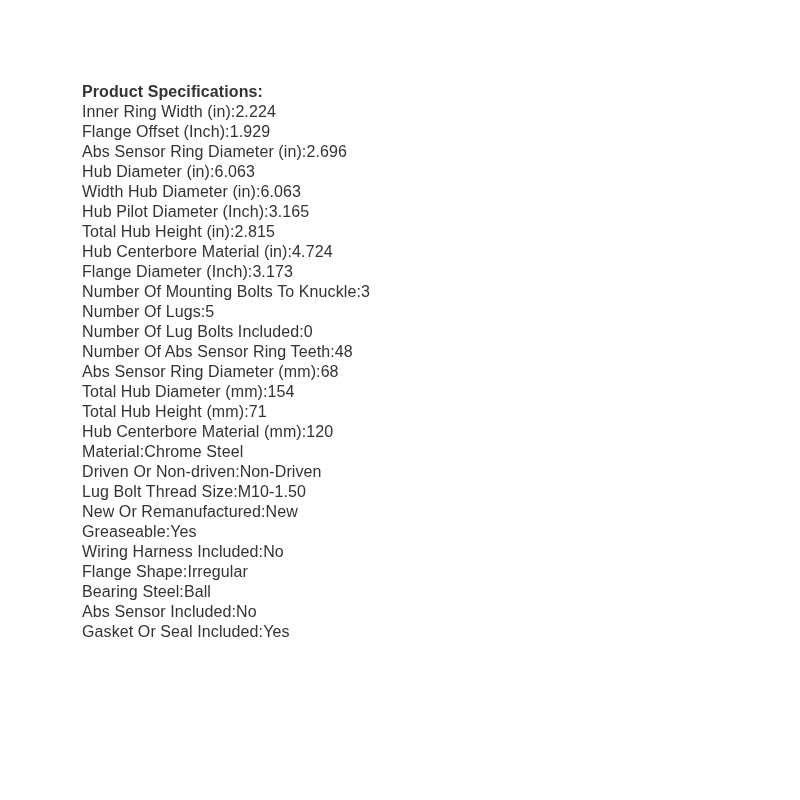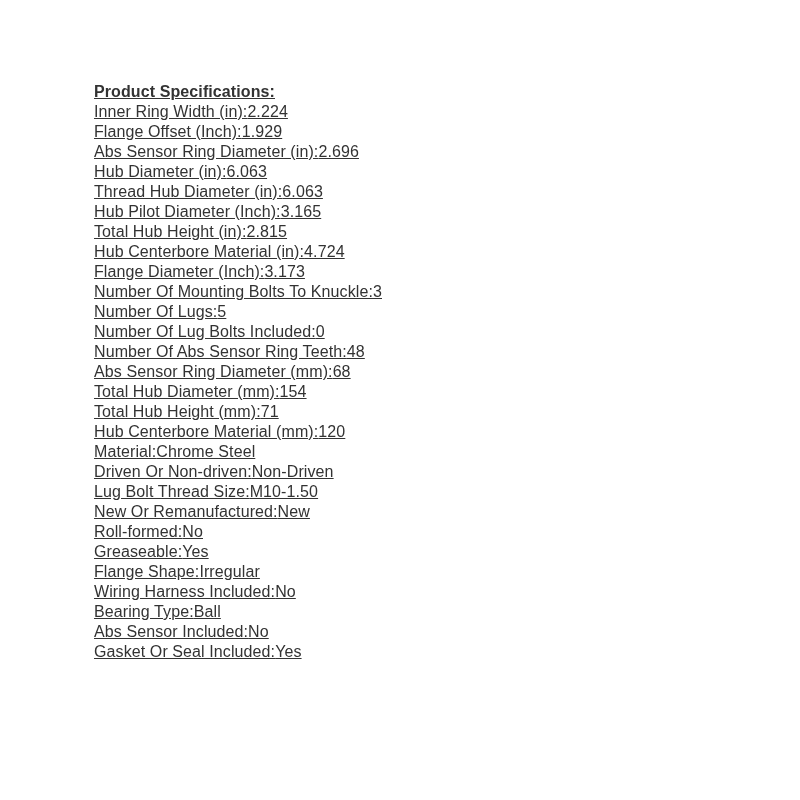--- a/index.html
+++ b/index.html
@@ -16,13 +16,12 @@
   }
   .spec-block {
     position: absolute;
-    left: 94px;
+    left: 82px;
     top: 82px;
     color: #333333;
     font-size: 16px;
     line-height: 20px;
     letter-spacing: 0.1px;
-    text-decoration: underline;
   }
   .spec-title {
     font-weight: 700;

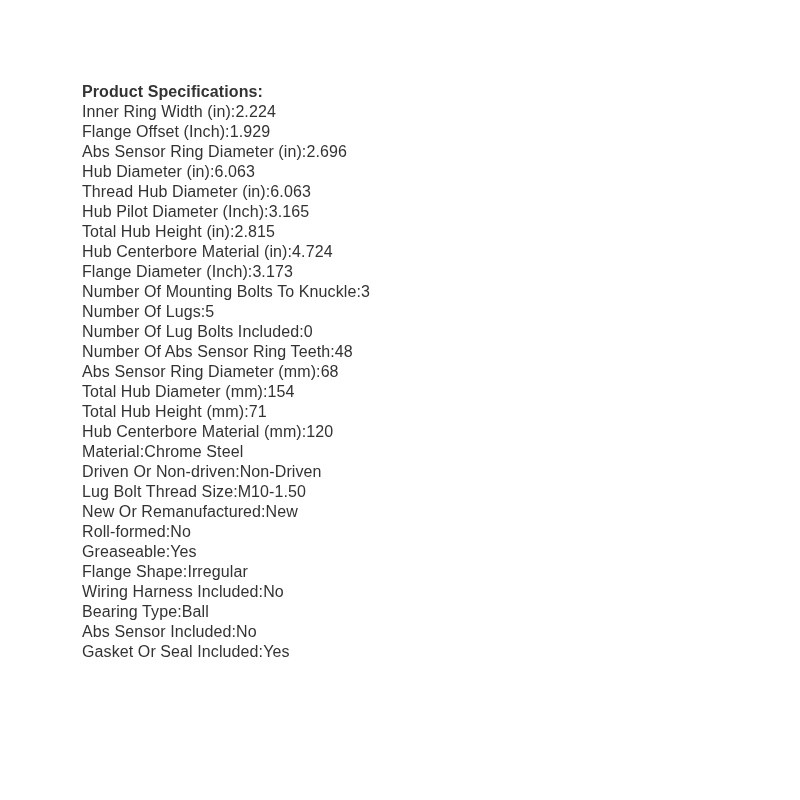--- a/index.html
+++ b/index.html
@@ -44,7 +44,7 @@
       <div class="spec-row"><span class="spec-label">Flange Offset (Inch):</span><span class="spec-value">1.929</span></div>
       <div class="spec-row"><span class="spec-label">Abs Sensor Ring Diameter (in):</span><span class="spec-value">2.696</span></div>
       <div class="spec-row"><span class="spec-label">Hub Diameter (in):</span><span class="spec-value">6.063</span></div>
-      <div class="spec-row"><span class="spec-label">Thread Hub Diameter (in):</span><span class="spec-value">6.063</span></div>
+      <div class="spec-row"><span class="spec-label">Width Hub Diameter (in):</span><span class="spec-value">6.063</span></div>
       <div class="spec-row"><span class="spec-label">Hub Pilot Diameter (Inch):</span><span class="spec-value">3.165</span></div>
       <div class="spec-row"><span class="spec-label">Total Hub Height (in):</span><span class="spec-value">2.815</span></div>
       <div class="spec-row"><span class="spec-label">Hub Centerbore Material (in):</span><span class="spec-value">4.724</span></div>

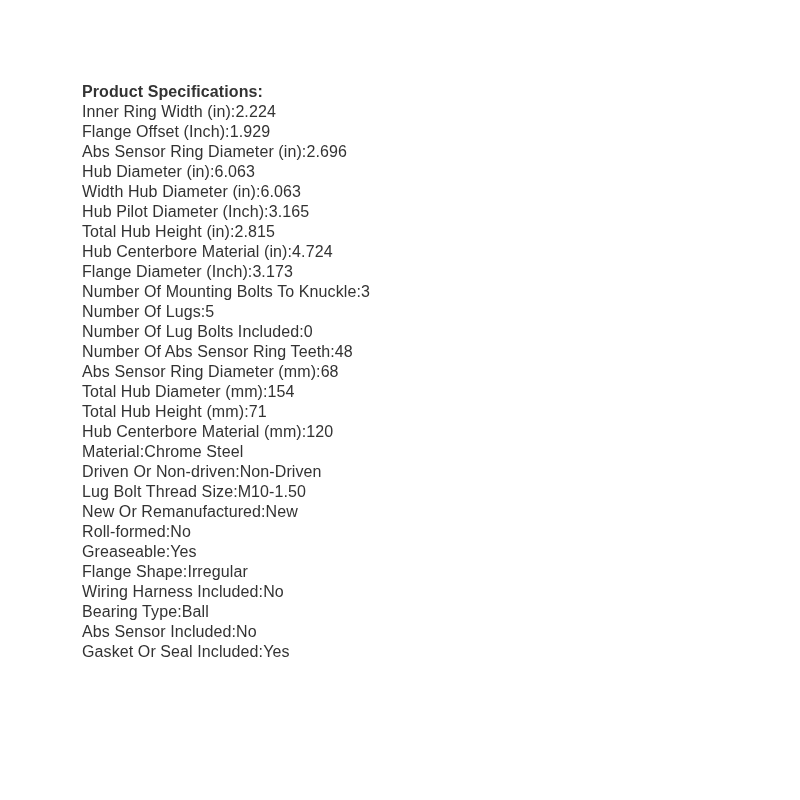--- a/index.html
+++ b/index.html
@@ -61,7 +61,6 @@
       <div class="spec-row"><span class="spec-label">Driven Or Non-driven:</span><span class="spec-value">Non-Driven</span></div>
       <div class="spec-row"><span class="spec-label">Lug Bolt Thread Size:</span><span class="spec-value">M10-1.50</span></div>
       <div class="spec-row"><span class="spec-label">New Or Remanufactured:</span><span class="spec-value">New</span></div>
-      <div class="spec-row"><span class="spec-label">Roll-formed:</span><span class="spec-value">No</span></div>
       <div class="spec-row"><span class="spec-label">Greaseable:</span><span class="spec-value">Yes</span></div>
       <div class="spec-row"><span class="spec-label">Flange Shape:</span><span class="spec-value">Irregular</span></div>
       <div class="spec-row"><span class="spec-label">Wiring Harness Included:</span><span class="spec-value">No</span></div>

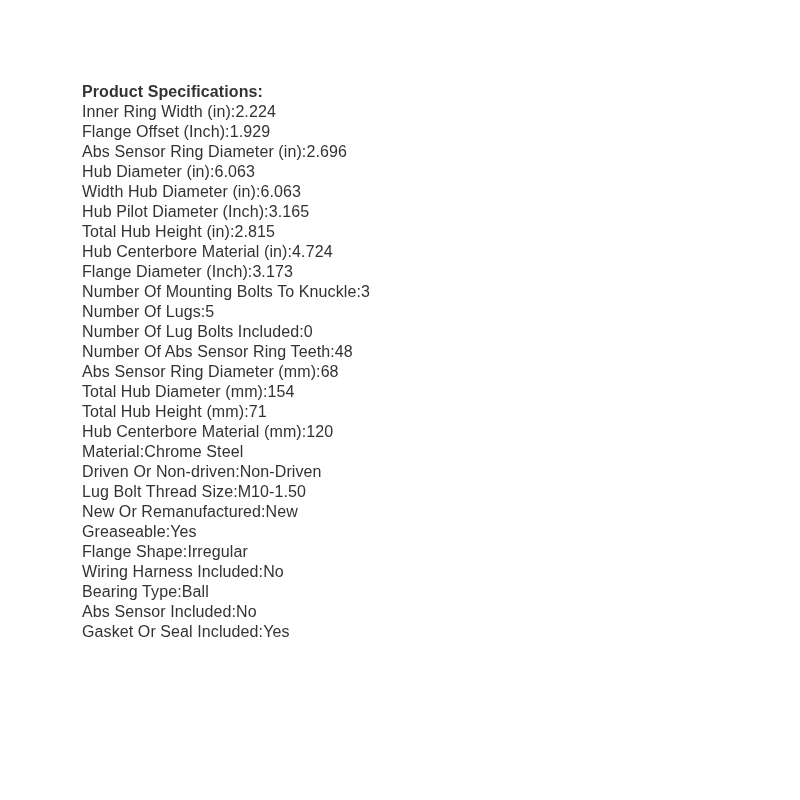--- a/index.html
+++ b/index.html
@@ -62,8 +62,8 @@
       <div class="spec-row"><span class="spec-label">Lug Bolt Thread Size:</span><span class="spec-value">M10-1.50</span></div>
       <div class="spec-row"><span class="spec-label">New Or Remanufactured:</span><span class="spec-value">New</span></div>
       <div class="spec-row"><span class="spec-label">Greaseable:</span><span class="spec-value">Yes</span></div>
+      <div class="spec-row"><span class="spec-label">Wiring Harness Included:</span><span class="spec-value">No</span></div>
       <div class="spec-row"><span class="spec-label">Flange Shape:</span><span class="spec-value">Irregular</span></div>
-      <div class="spec-row"><span class="spec-label">Wiring Harness Included:</span><span class="spec-value">No</span></div>
       <div class="spec-row"><span class="spec-label">Bearing Type:</span><span class="spec-value">Ball</span></div>
       <div class="spec-row"><span class="spec-label">Abs Sensor Included:</span><span class="spec-value">No</span></div>
       <div class="spec-row"><span class="spec-label">Gasket Or Seal Included:</span><span class="spec-value">Yes</span></div>

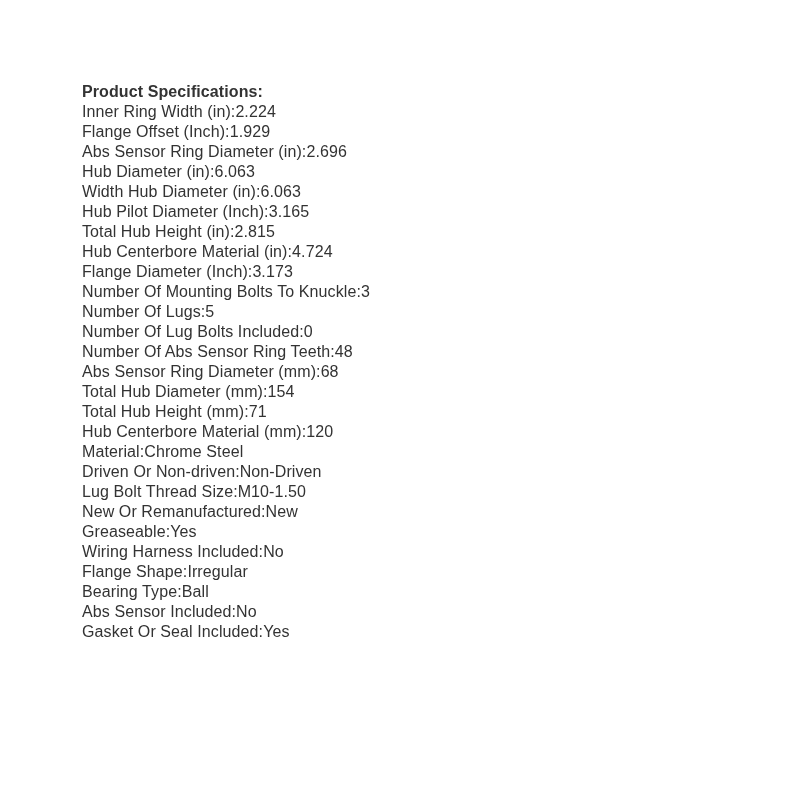--- a/index.html
+++ b/index.html
@@ -64,7 +64,7 @@
       <div class="spec-row"><span class="spec-label">Greaseable:</span><span class="spec-value">Yes</span></div>
       <div class="spec-row"><span class="spec-label">Wiring Harness Included:</span><span class="spec-value">No</span></div>
       <div class="spec-row"><span class="spec-label">Flange Shape:</span><span class="spec-value">Irregular</span></div>
-      <div class="spec-row"><span class="spec-label">Bearing Type:</span><span class="spec-value">Ball</span></div>
+      <div class="spec-row"><span class="spec-label">Bearing Steel:</span><span class="spec-value">Ball</span></div>
       <div class="spec-row"><span class="spec-label">Abs Sensor Included:</span><span class="spec-value">No</span></div>
       <div class="spec-row"><span class="spec-label">Gasket Or Seal Included:</span><span class="spec-value">Yes</span></div>
     </div>

